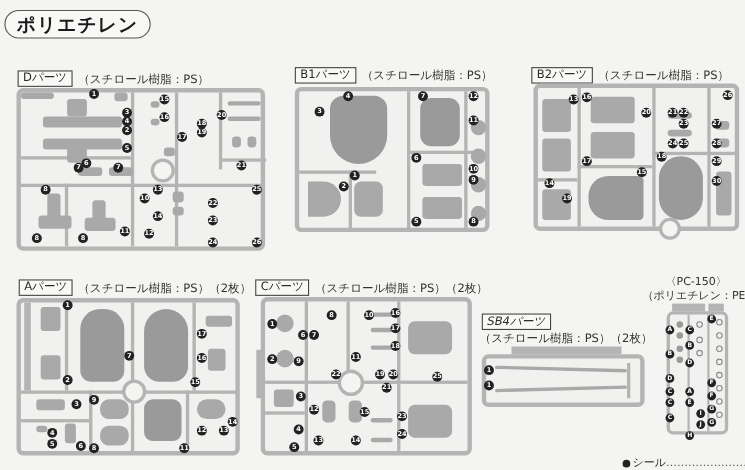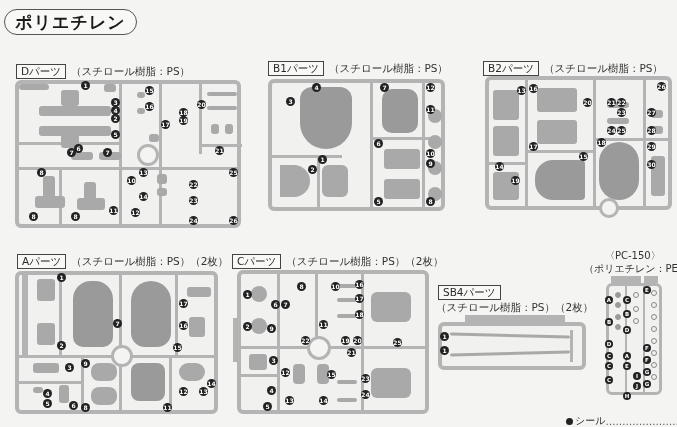--- a/index.html
+++ b/index.html
@@ -292,7 +292,7 @@
   <div class="num" style="left:152px;top:64px;">25</div>
 </div>
 
-<div class="sec-label" style="left:438px;top:285px;">
+<div class="sec-label" style="left:438px;top:285px;font-style:italic;">
   <span class="box">SB4パーツ</span>
 </div>
 <div class="sec-label" style="left:436px;top:301px;">

